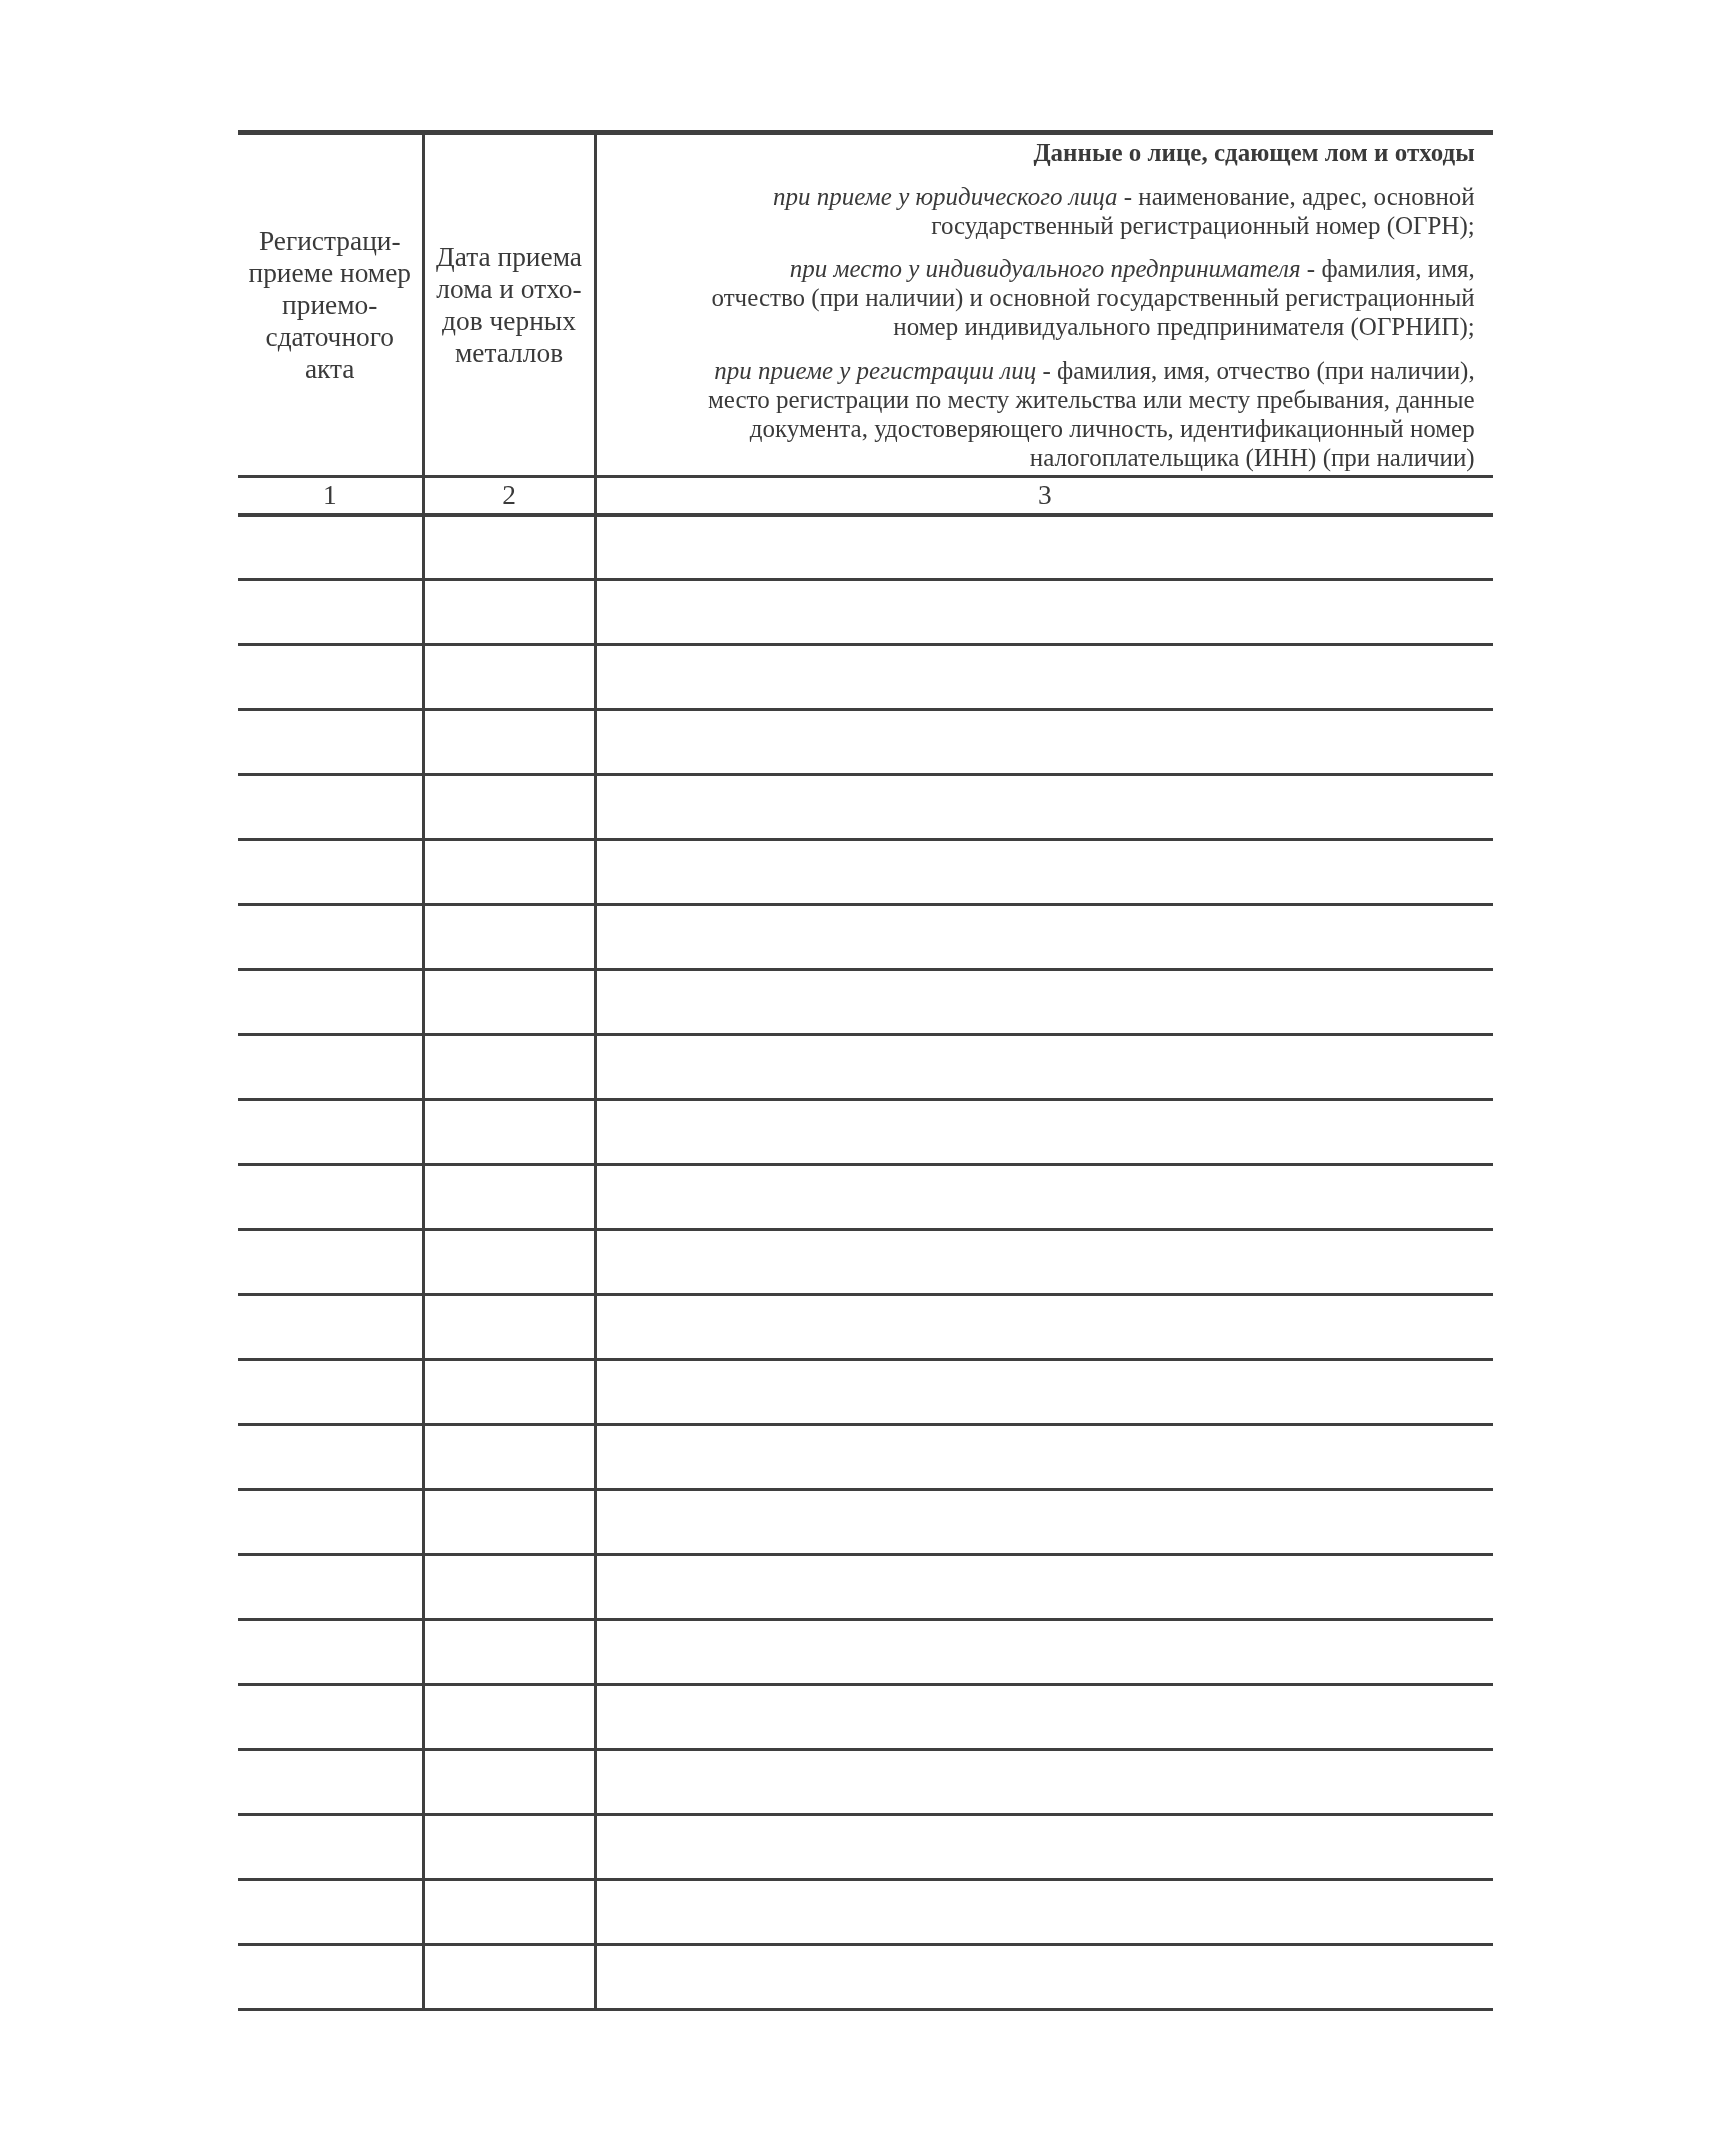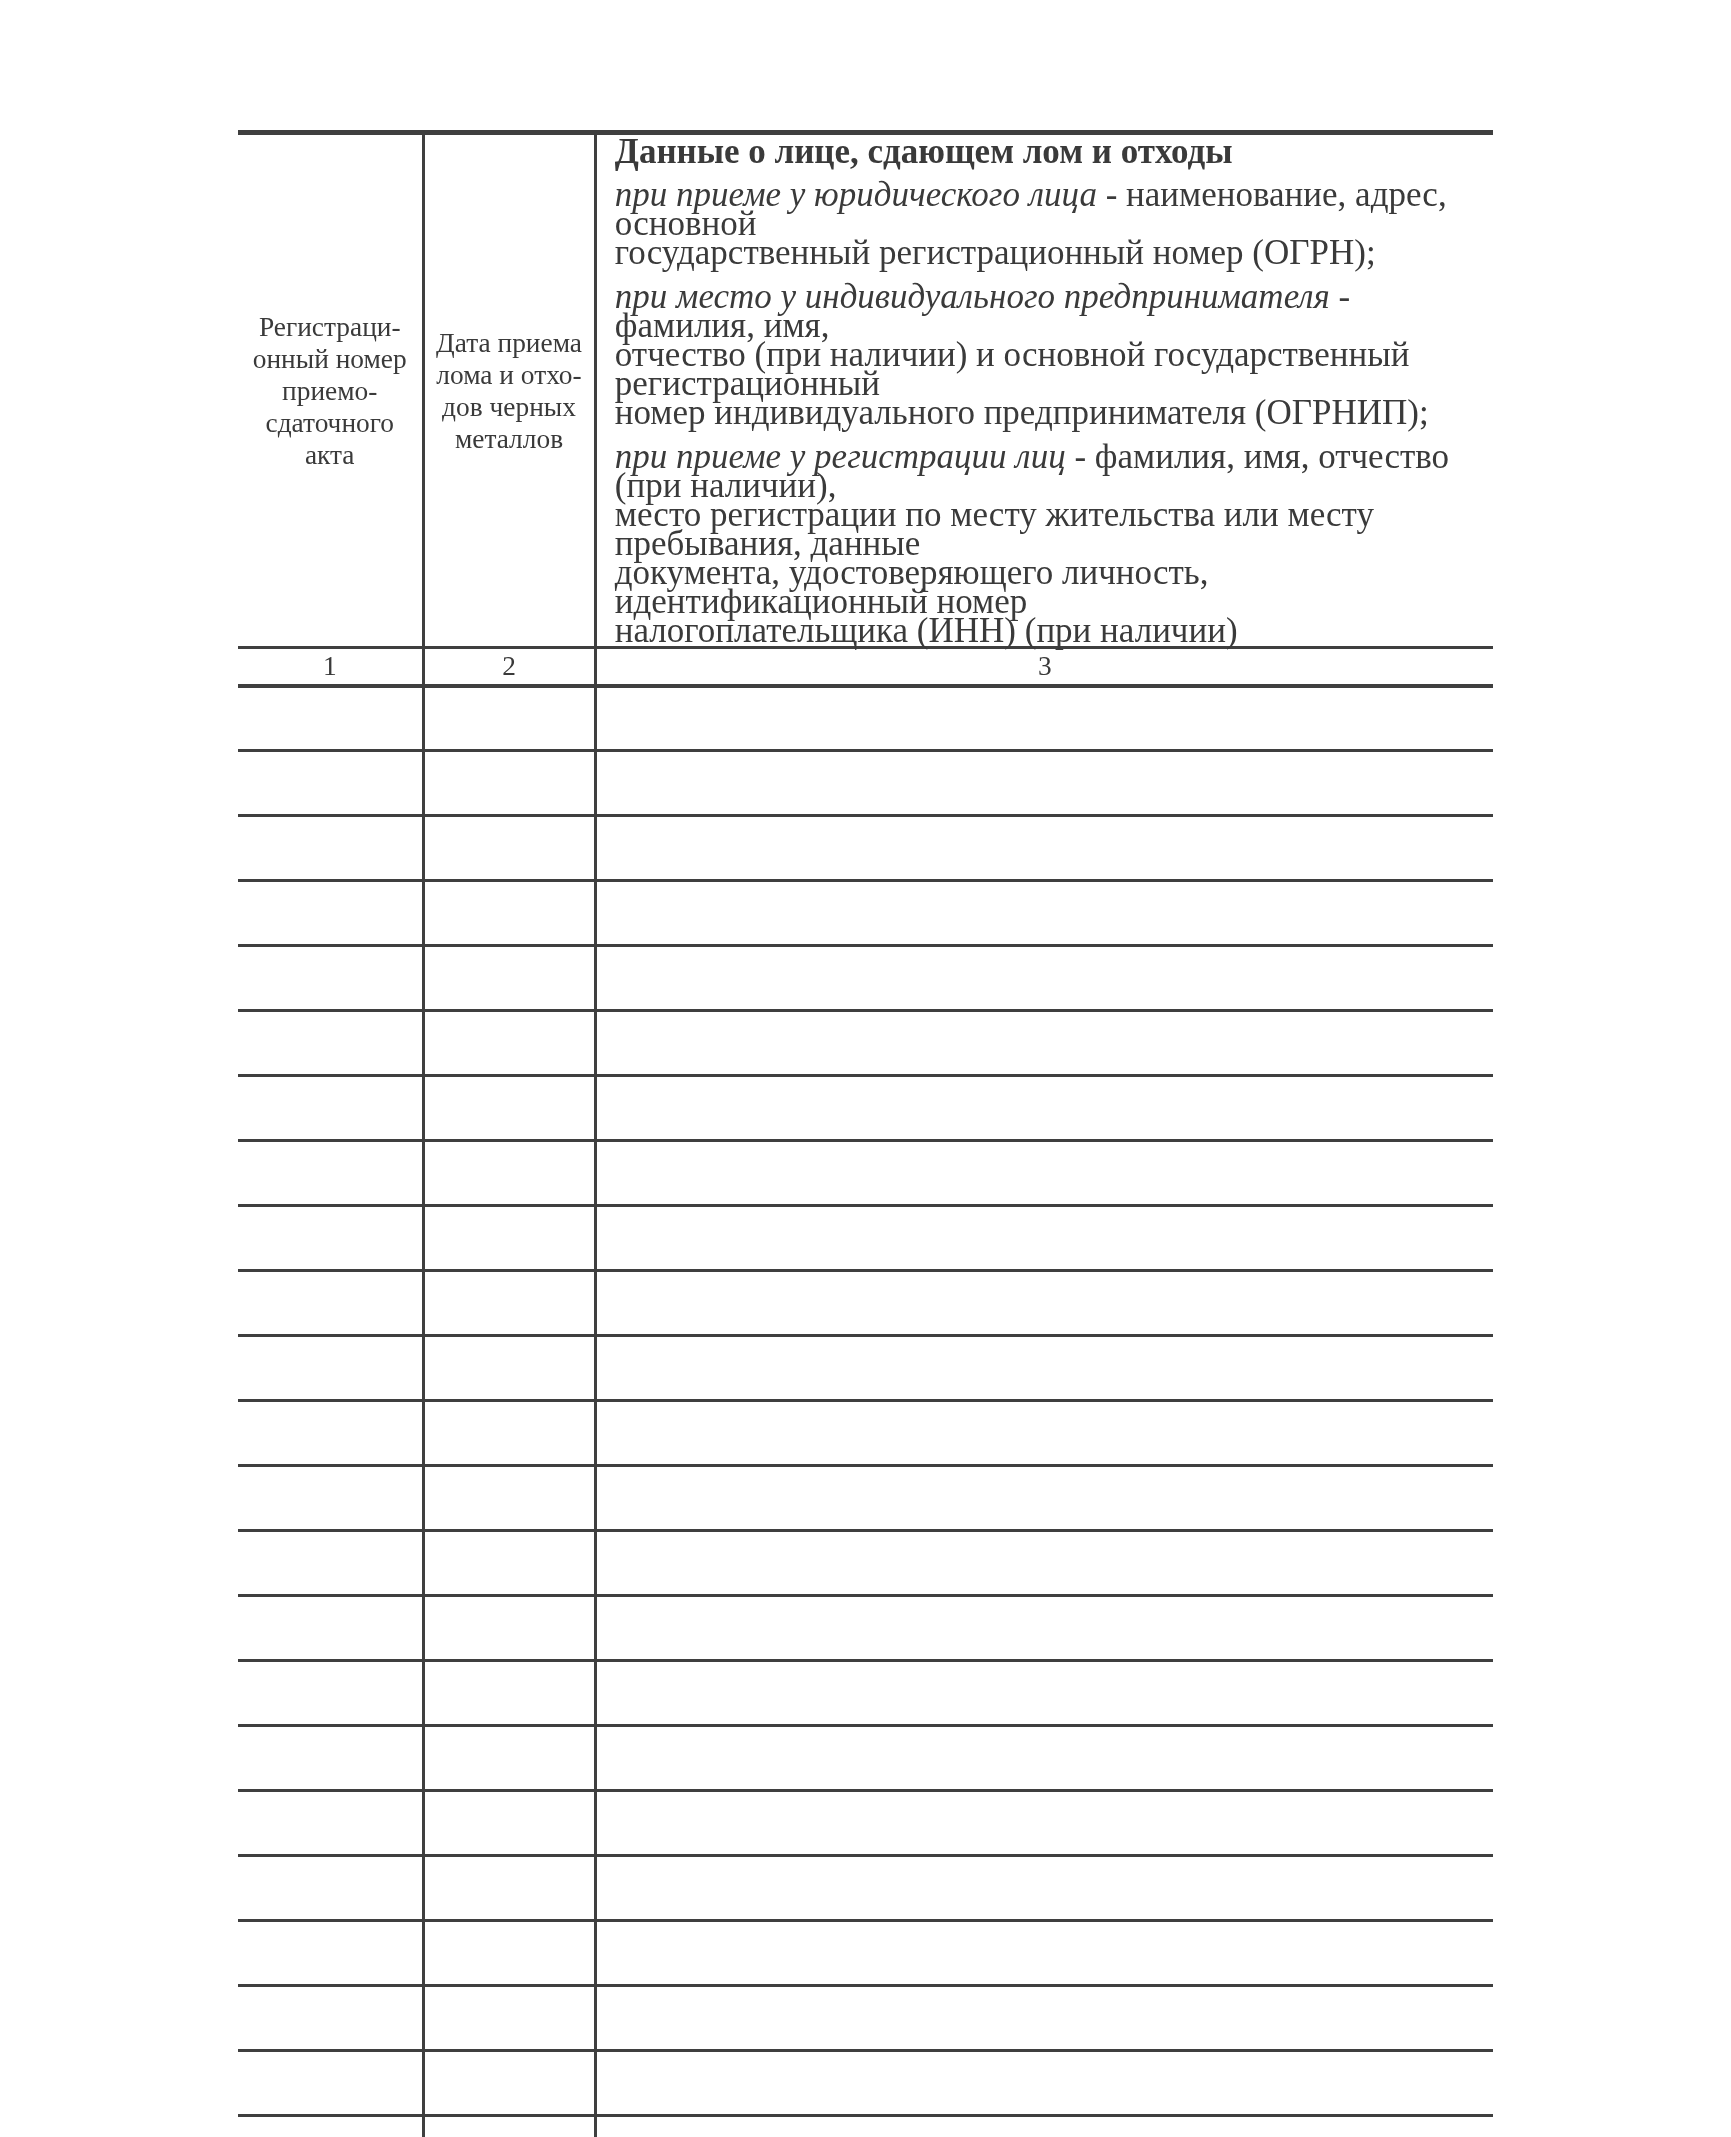--- a/index.html
+++ b/index.html
@@ -47,9 +47,9 @@
     color:var(--text);
   }
   .h-col3{
-    font-size:35px;
+    font-size:25px;
     line-height:29px;
-    text-align:left;
+    text-align:right;
     padding:1.8px 18.3px;
     color:var(--text);
     margin-left:46px;

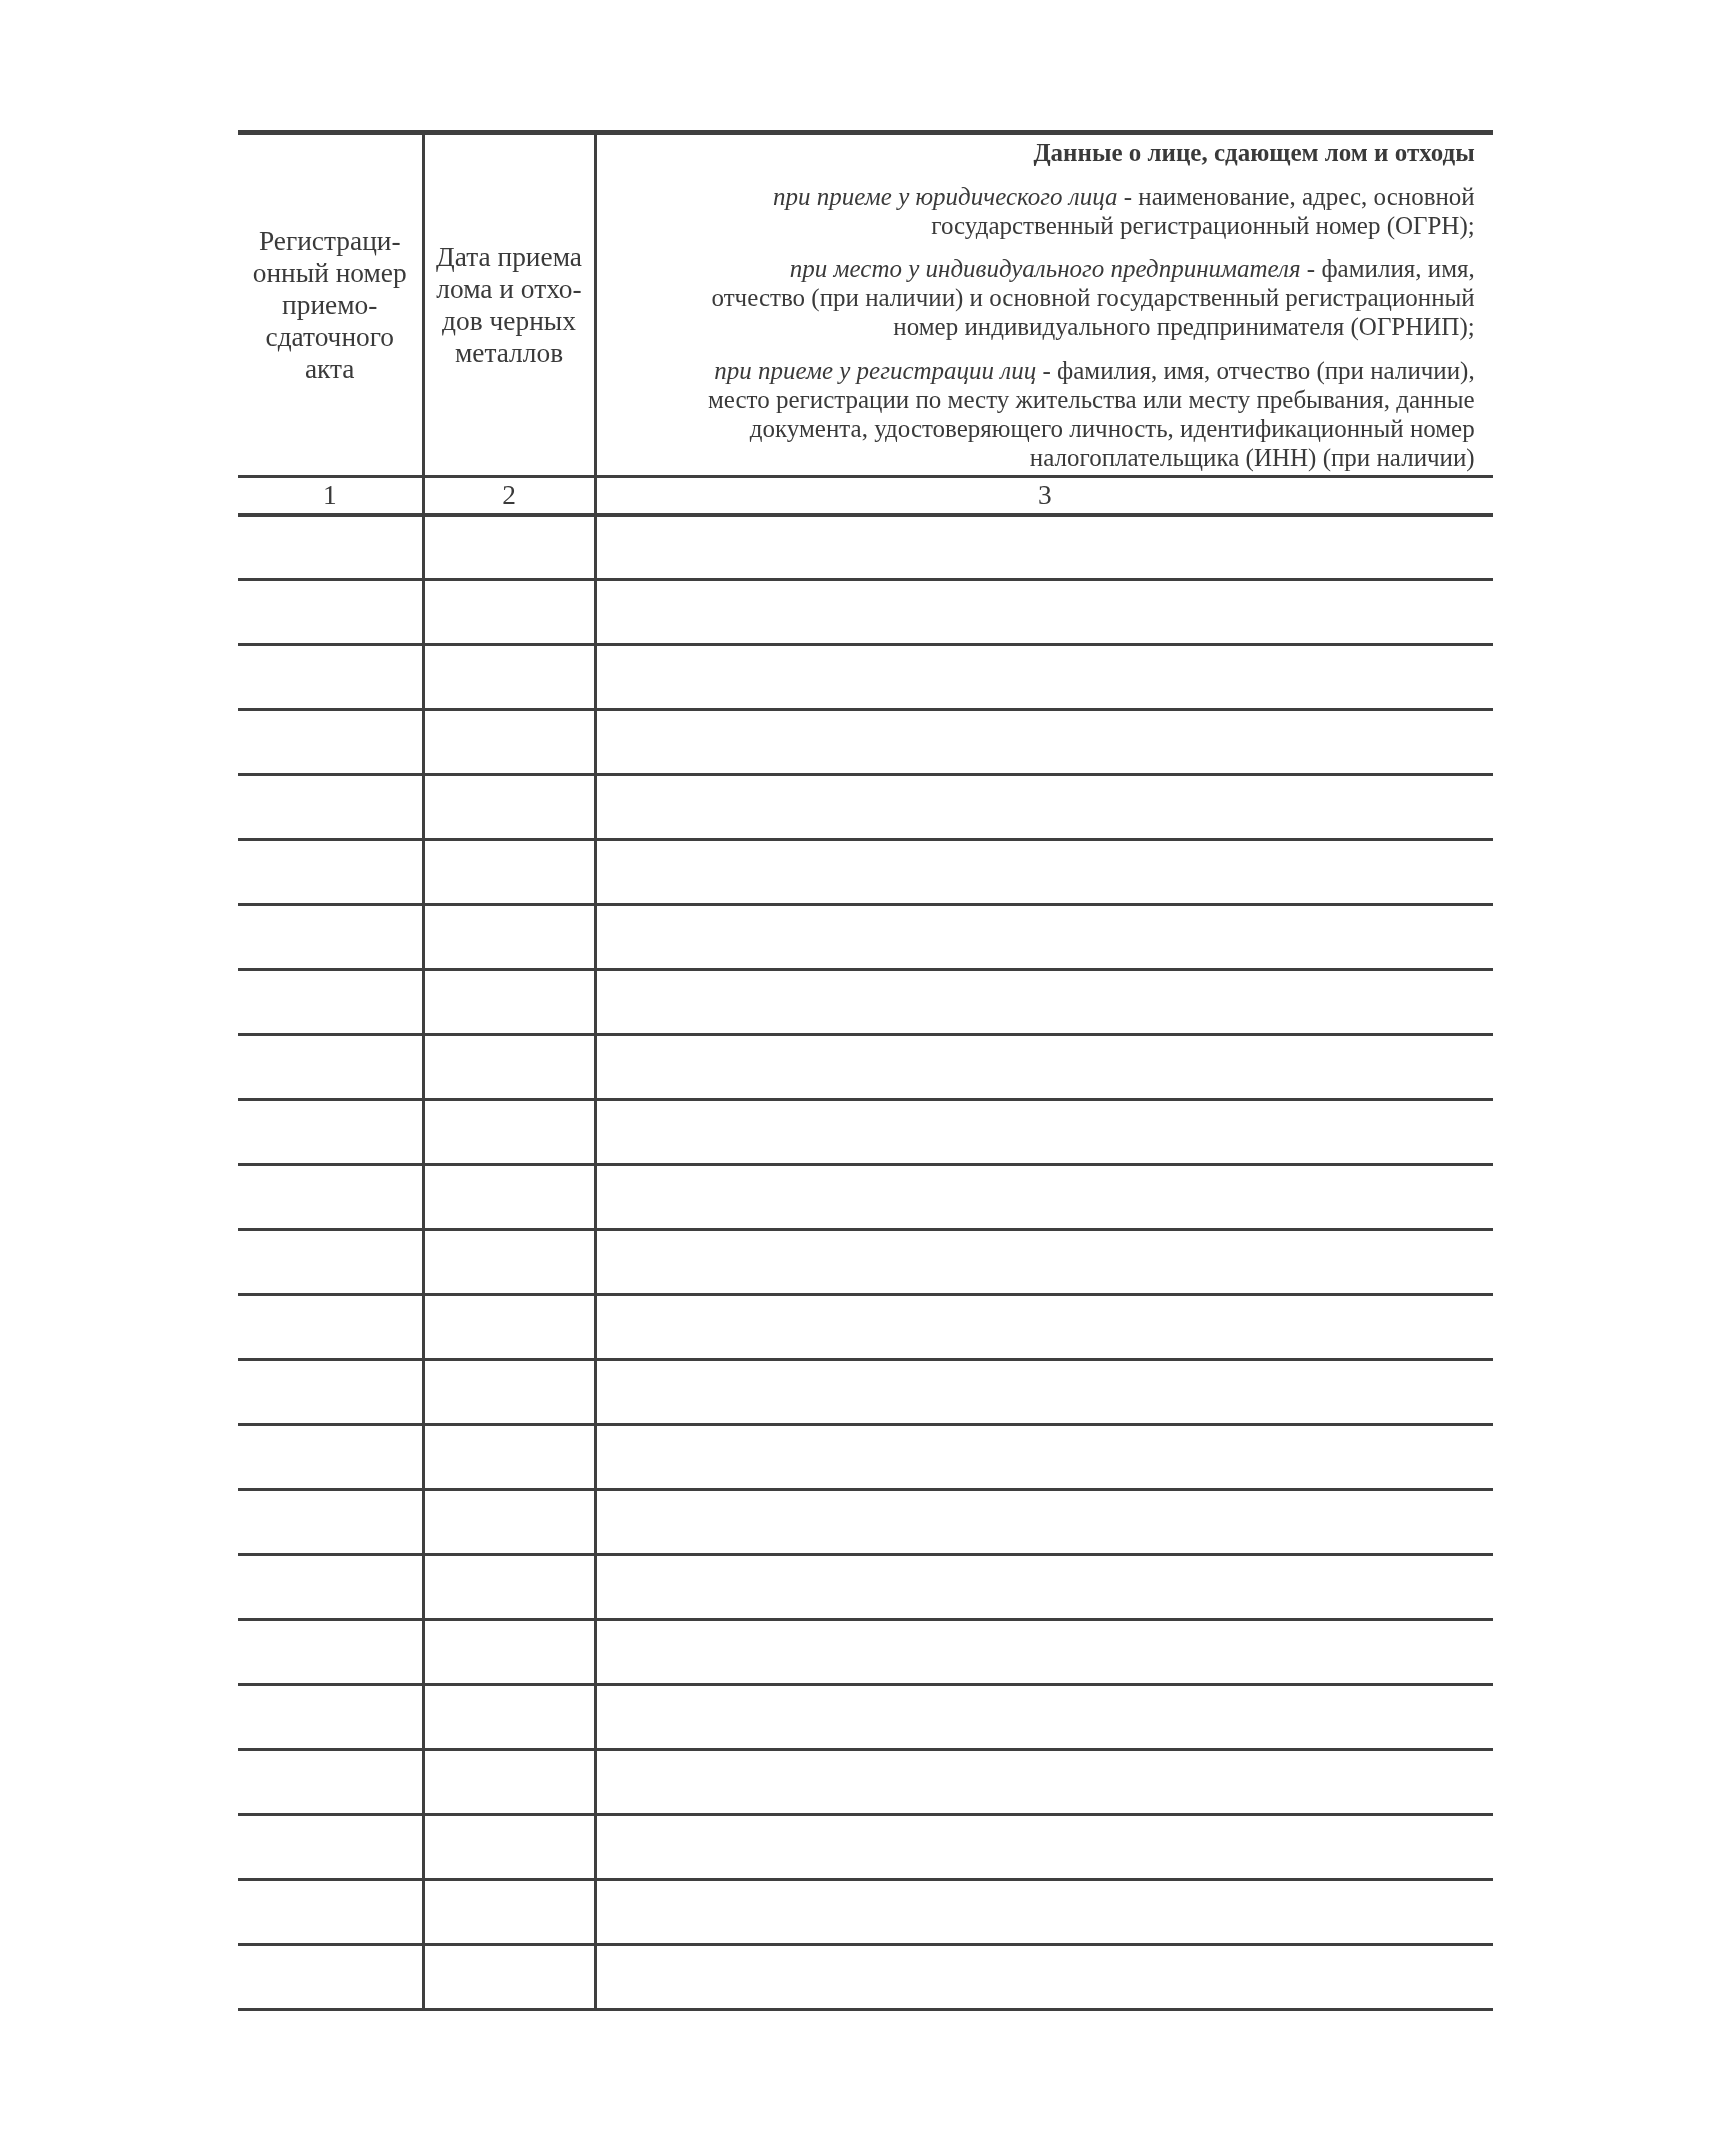--- a/index.html
+++ b/index.html
@@ -79,7 +79,7 @@
     <thead>
       <tr class="r-head">
         <th class="cell-c1 h-col1">Регистраци-
-онный номер
+приеме номер
 приемо-
 сдаточного
 акта</th>

